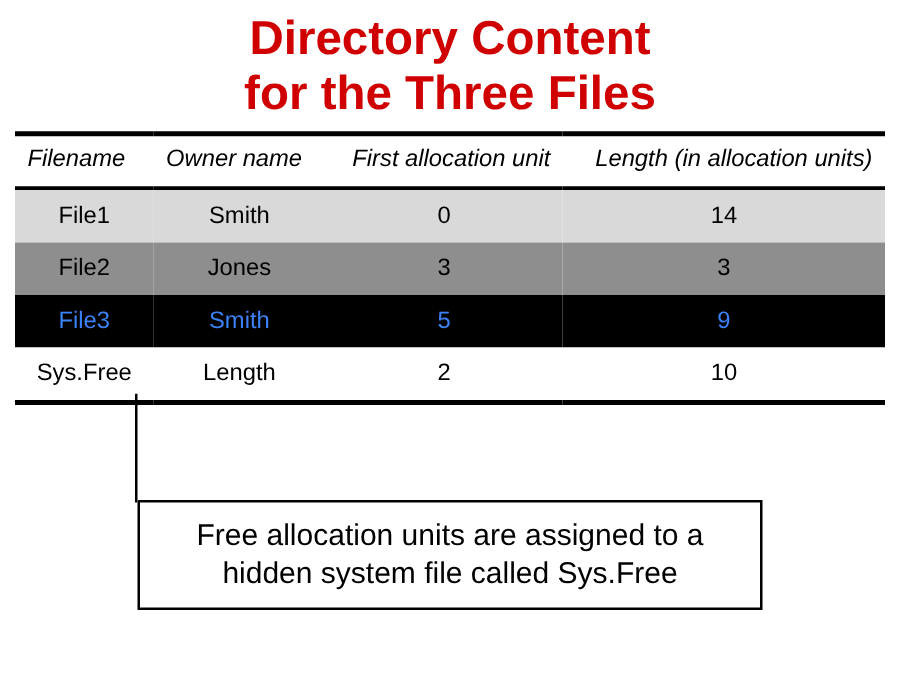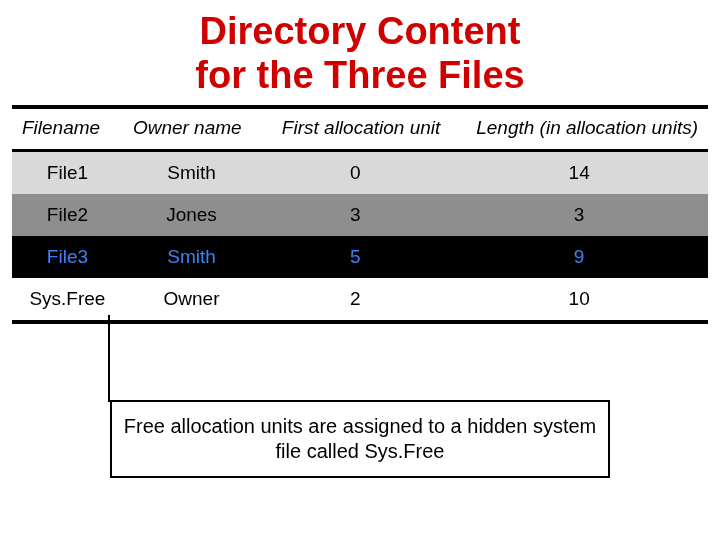--- a/index.html
+++ b/index.html
@@ -115,7 +115,7 @@
       </tr>
       <tr class="r3">
         <td class="c1">Sys.Free</td>
-        <td class="c2">Owner</td>
+        <td class="c2">Length</td>
         <td class="c3">2</td>
         <td class="c4">10</td>
       </tr>

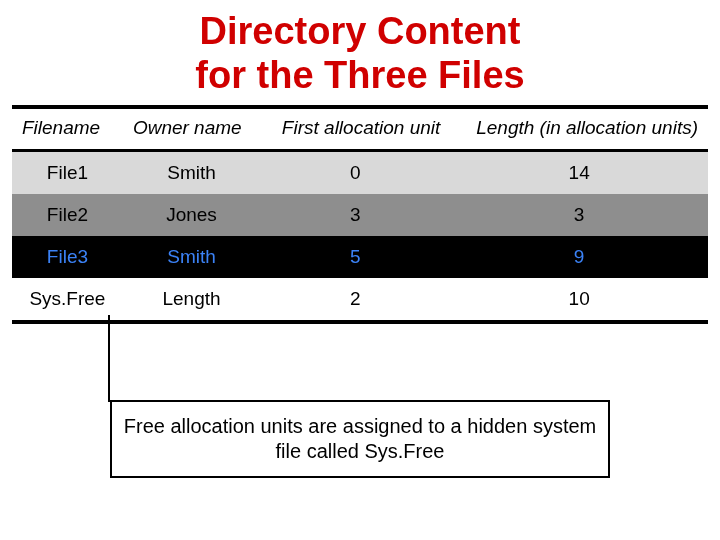--- a/index.html
+++ b/index.html
@@ -61,7 +61,7 @@
     border: 2px solid #000;
     background: #fff;
     text-align: center;
-    font-size: 20px;
+    font-size: 24px;
     font-family: "Comic Sans MS", cursive, sans-serif;
     line-height: 1.25;
     padding: 12px 10px;

